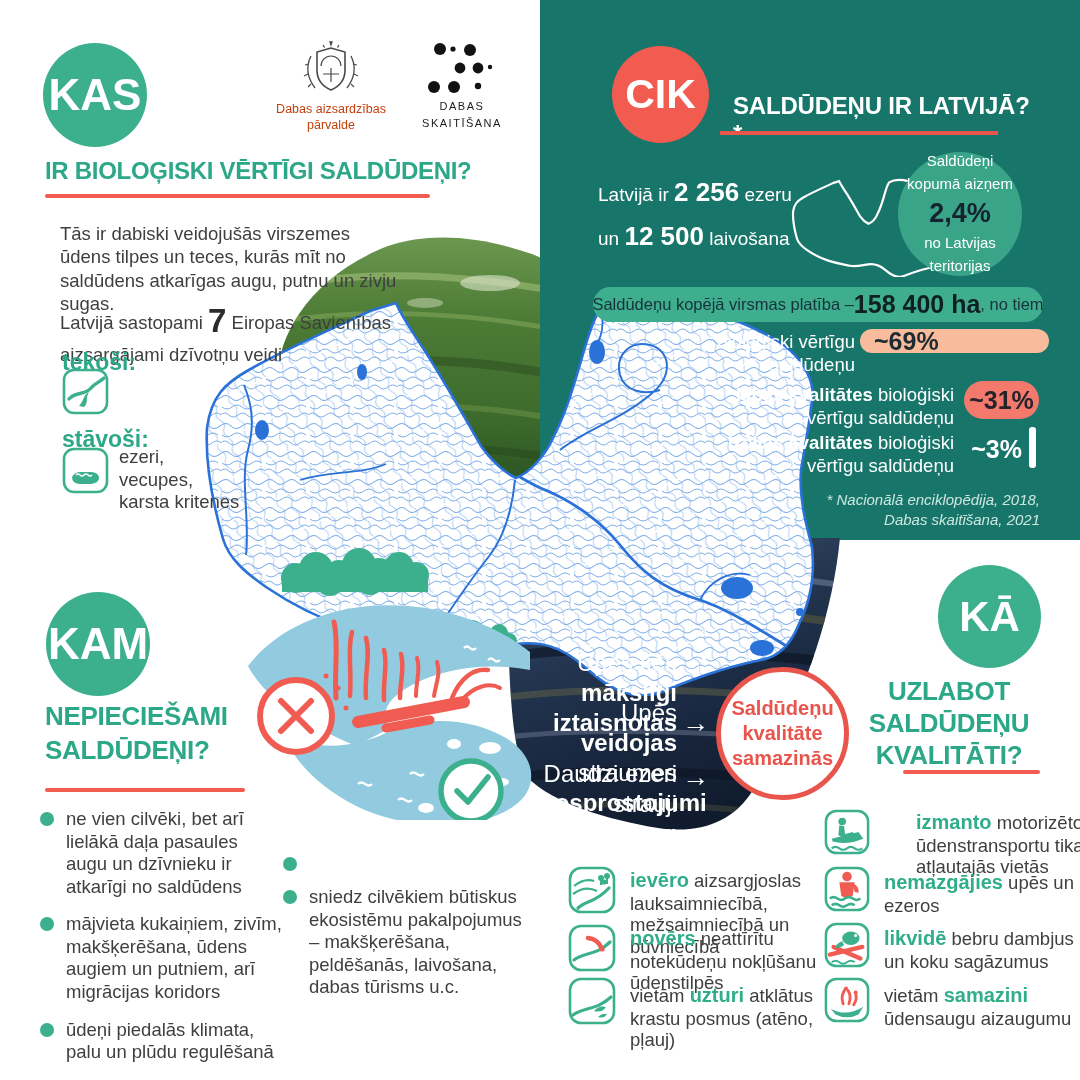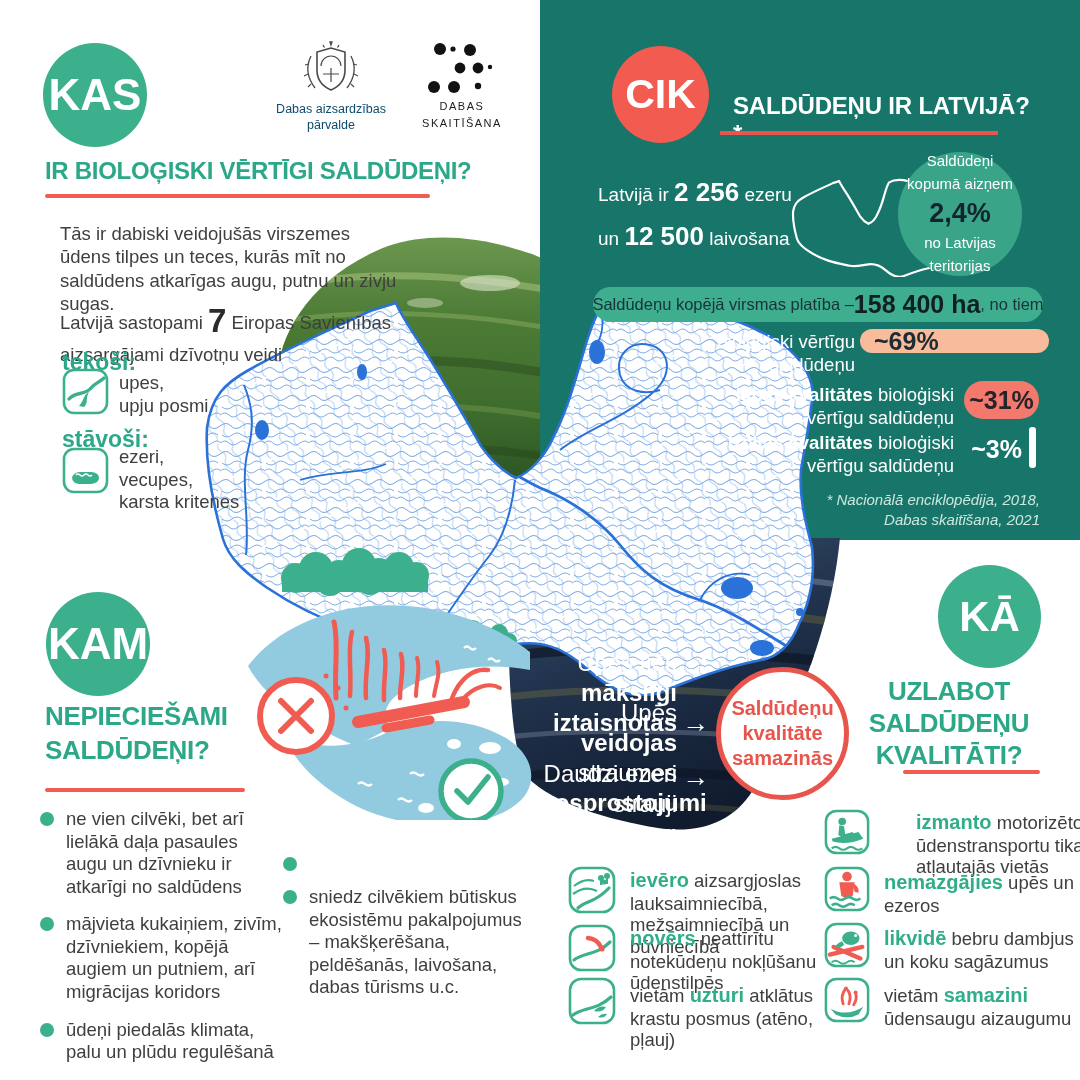--- a/index.html
+++ b/index.html
@@ -33,7 +33,7 @@
   .qcircle .in{color:#e8554d;font-weight:bold;font-size:20px;line-height:1.25;}
   .action{font-size:18.5px;line-height:1.18;color:#3f3f3e;}
   .key{color:#2fae89;font-weight:bold;font-size:20px;}
-  .logo-txt{font-size:12.5px;line-height:1.25;color:#0c4a6e;text-align:center;}
+  .logo-txt{font-size:12.5px;line-height:1.25;color:#c2410c;text-align:center;}
   .logo-txt2{font-size:11px;letter-spacing:1.5px;line-height:1.5;color:#1c1c1c;text-align:center;}
   .icon-box{width:48px;height:48px;}
   svg{display:block;}

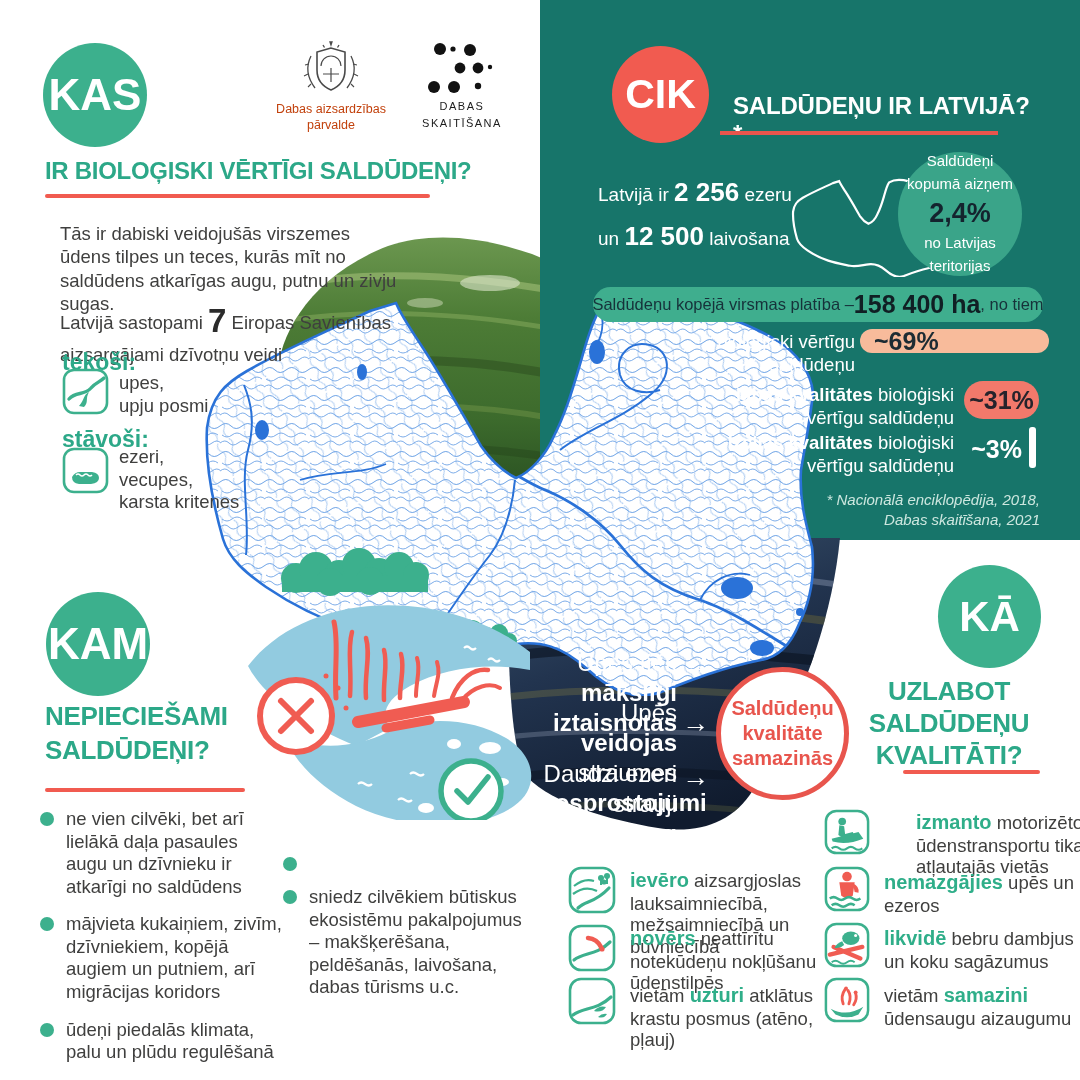--- a/index.html
+++ b/index.html
@@ -180,10 +180,6 @@
     <path d="M7,31 C14,23 22,28 29,20 C33,15 38,14 42,10" stroke="#3cb08d" stroke-width="3.4" fill="none" stroke-linecap="round"></path>
     <path d="M17,38 C23,31 21,27 27,24 C23,31 27,34 22,39 Z" fill="#3cb08d"></path>
   </svg>
-  <div class="abs body-txt" style="left:119px;top:372px;width:160px;">
-    <div>upes,</div>
-    <div>upju posmi</div>
-  </div>
 
   <div class="abs" style="left:62px;top:426px;font-size:23px;font-weight:bold;color:#2ca888;">stāvoši:</div>
   <svg class="abs" style="left:62px;top:447px;" width="47" height="47" viewBox="0 0 47 47">

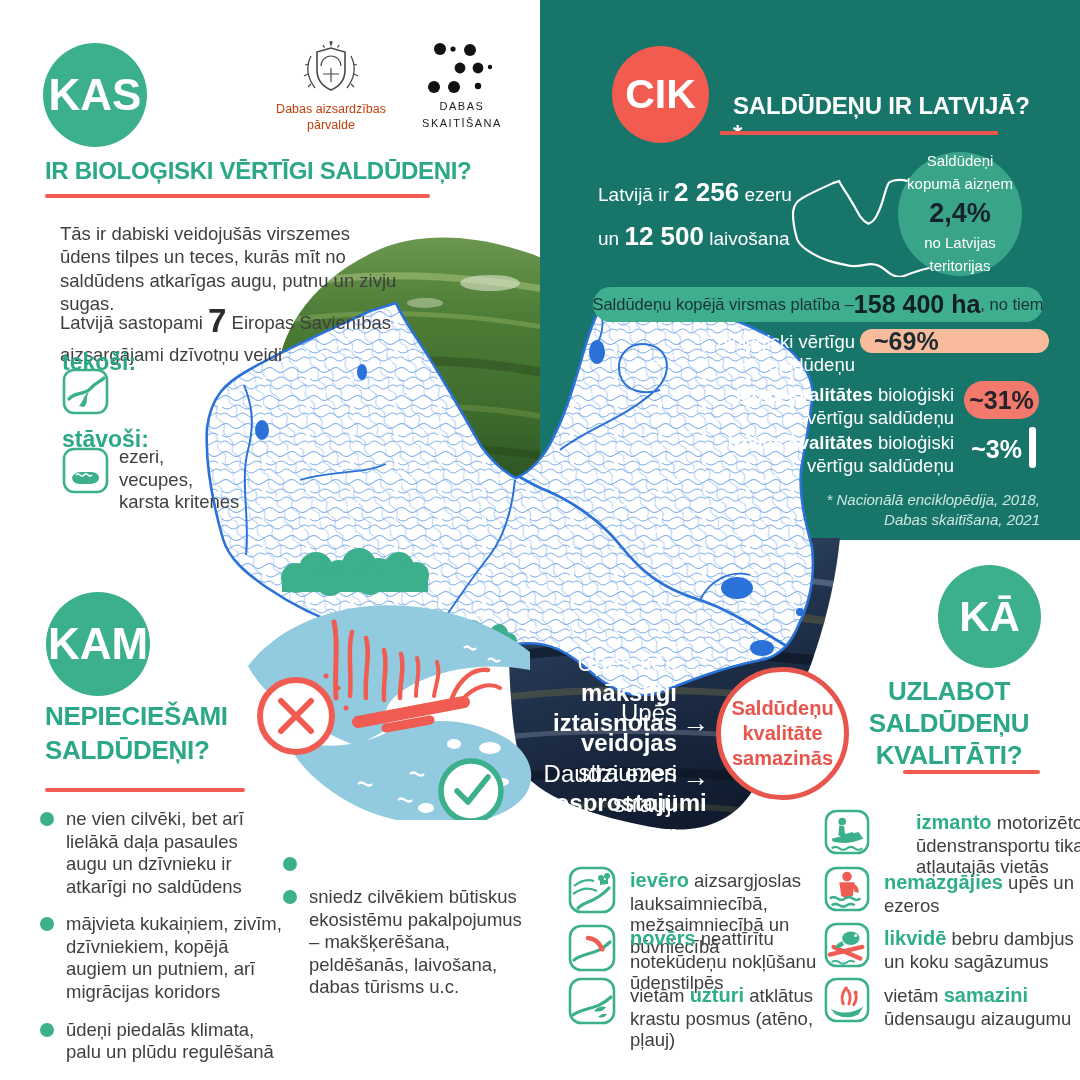--- a/index.html
+++ b/index.html
@@ -336,7 +336,7 @@
       </div>
     <div class="bullet">
         <div class="dot"></div>
-      <div class="body-txt">mājvieta kukaiņiem, zivīm, dzīvniekiem, kopējā augiem un putniem, arī migrācijas koridors</div>
+      <div class="body-txt">mājvieta kukaiņiem, zivīm, makšķerēšana, ūdens augiem un putniem, arī migrācijas koridors</div>
       </div>
     <div class="bullet">
         <div class="dot"></div>

